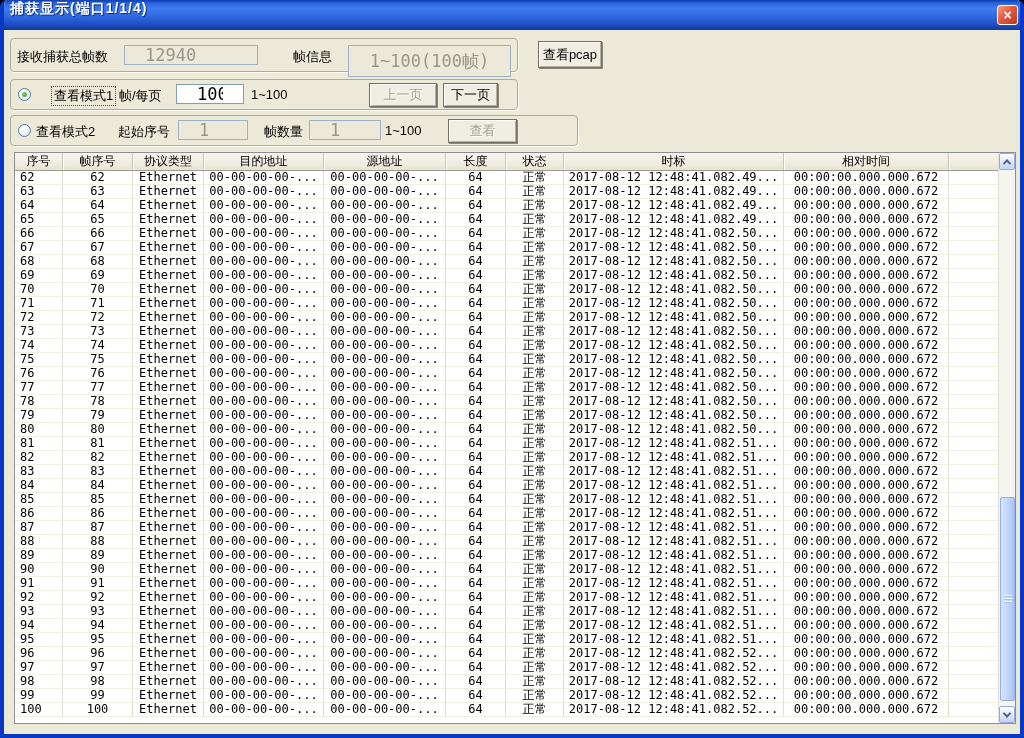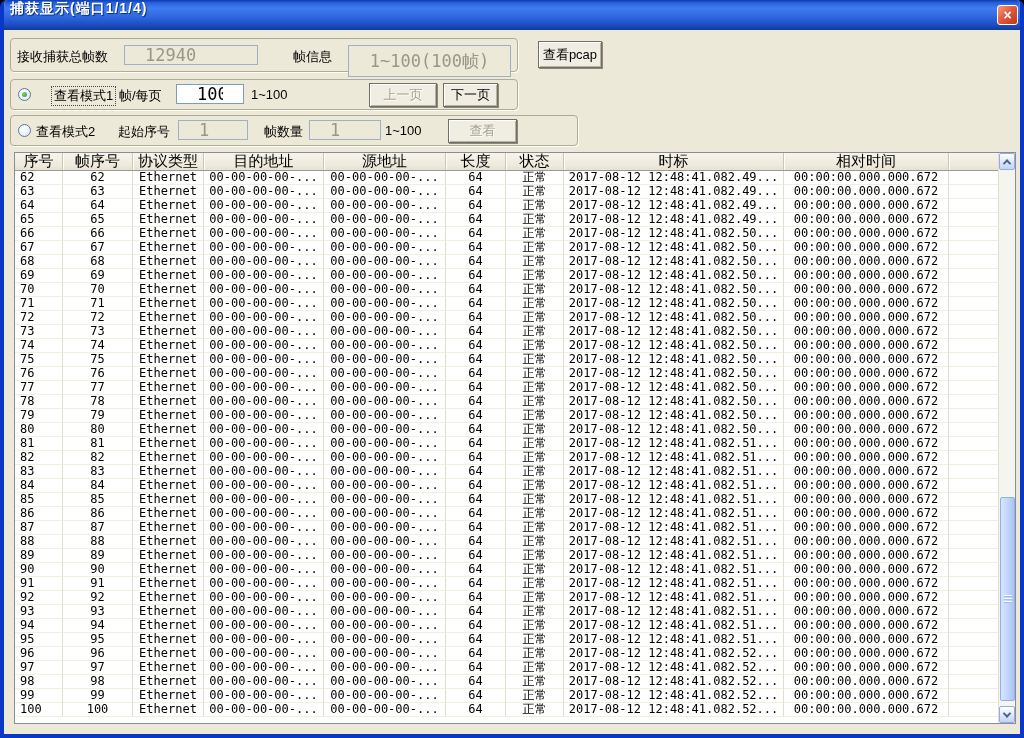--- a/index.html
+++ b/index.html
@@ -84,7 +84,7 @@
     display:grid; grid-template-columns:48px 70px 71px 120px 122px 60px 58px 220px 165px minmax(0,1fr);
     background:linear-gradient(180deg,#f7f4eb 0%,#eeeadd 70%,#e6e2d2 100%);
     border-bottom:1px solid #9d9b8d;
-    font-size:15px; color:#000;
+    font-size:12px; color:#000;
   }
   .hcell {
     display:flex; align-items:center; justify-content:center;

